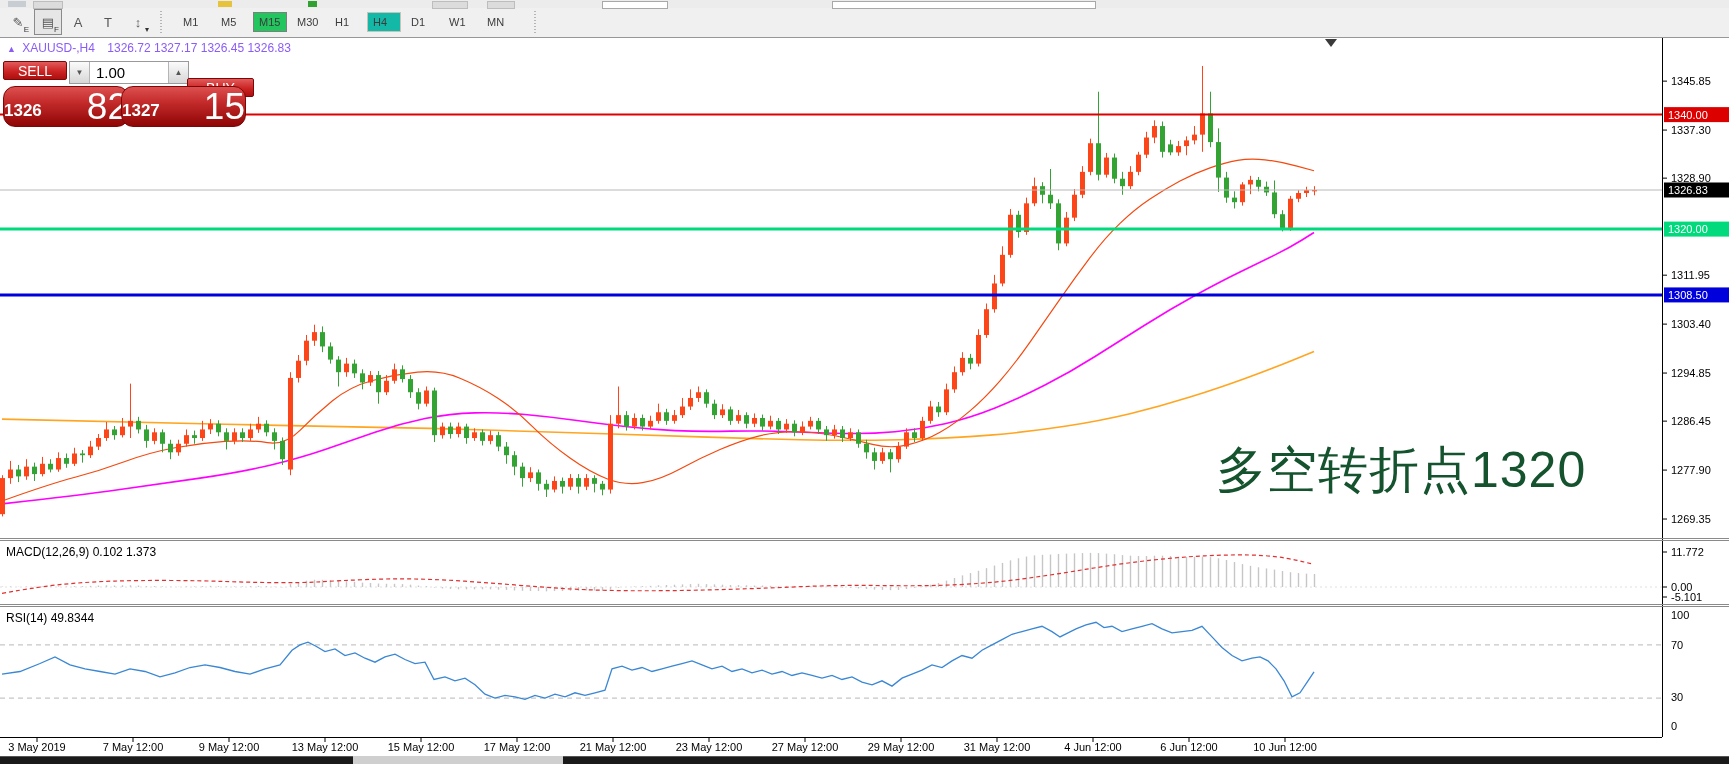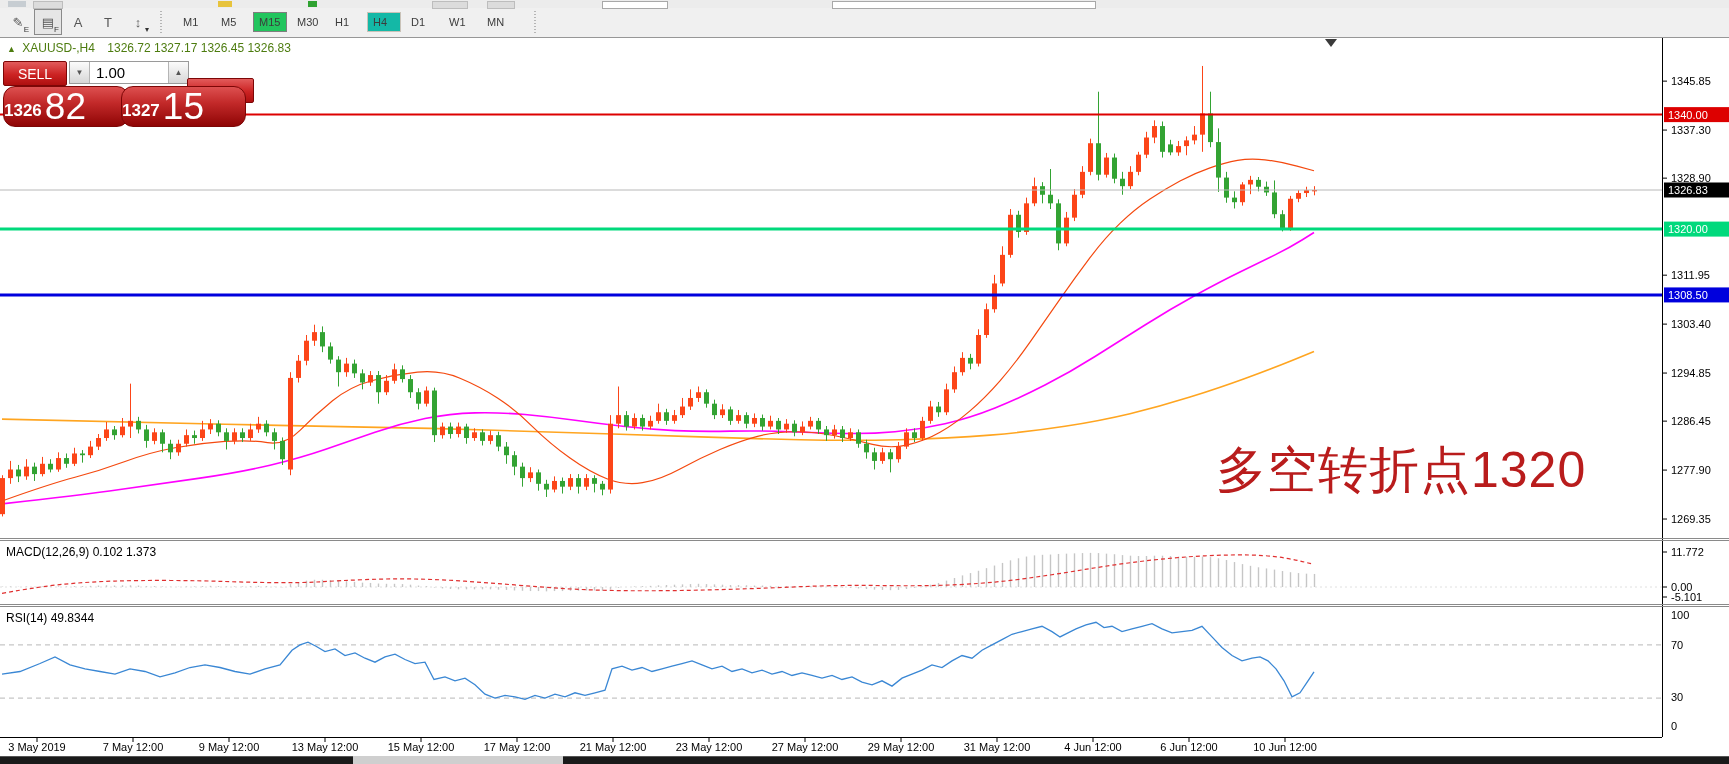--- a/index.html
+++ b/index.html
@@ -22,7 +22,7 @@
   .tf.active{border:1px solid #c9c2b8;background:#14b8a6;}
   
   #chart-svg{position:absolute;left:0;top:0;z-index:1;}
-  .symbol-header{position:absolute;left:7px;top:41px;z-index:20;font-size:12px;color:#4d7c0f;}
+  .symbol-header{position:absolute;left:7px;top:41px;z-index:20;font-size:12px;color:#8b5cf6;}
   .symbol-header .mk{font-size:9px;}
   .symbol-header .ohlc{margin-left:9px;}
   

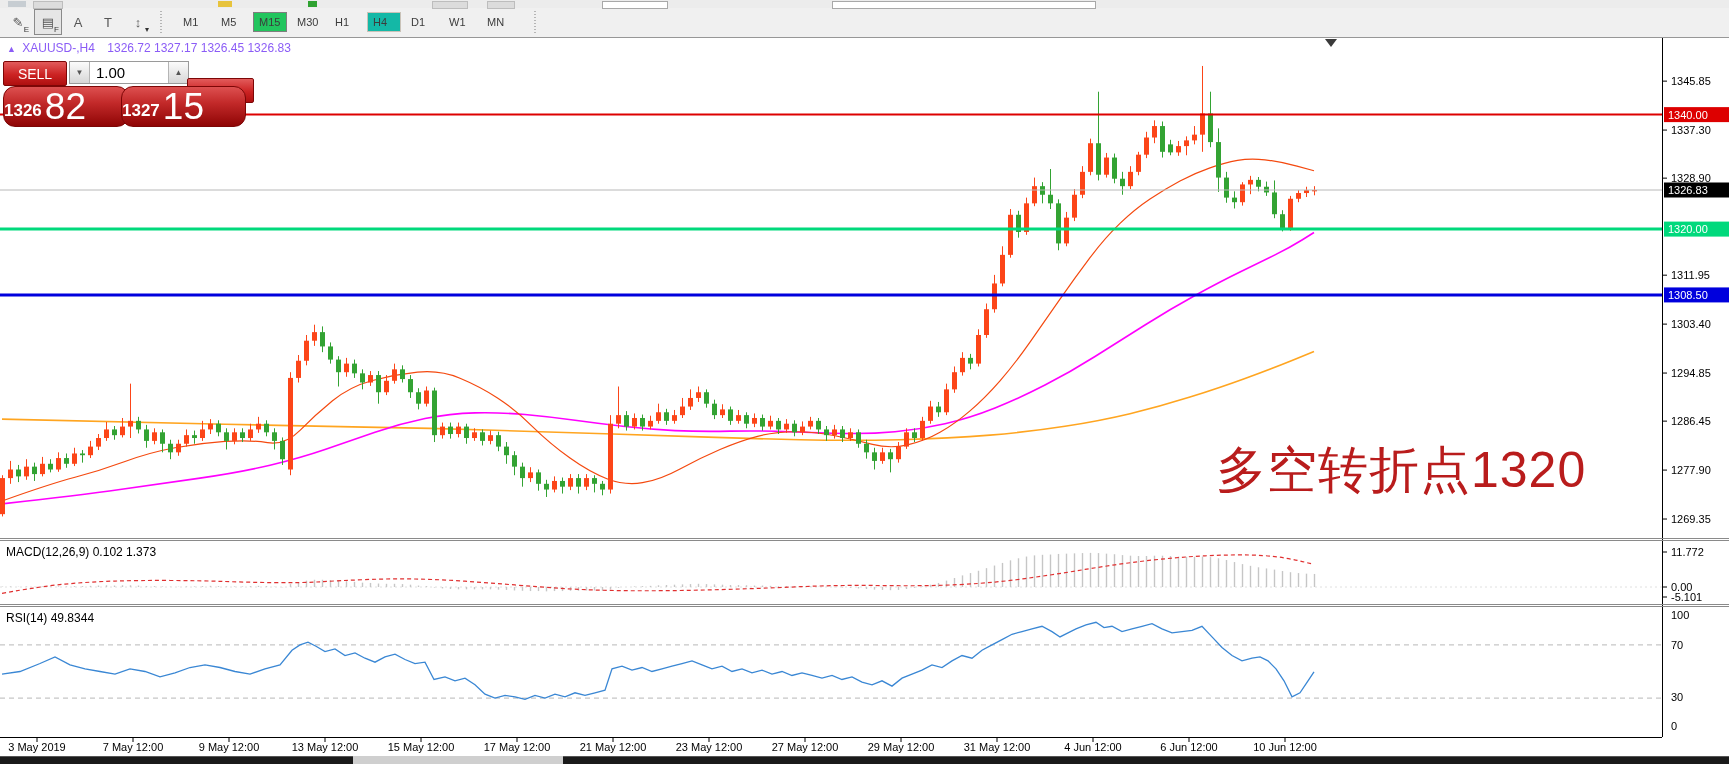--- a/index.html
+++ b/index.html
@@ -27,7 +27,7 @@
   .symbol-header .ohlc{margin-left:9px;}
   
   .trade-panel{position:absolute;left:3px;top:61px;width:255px;height:66px;z-index:25;}
-  .tp-btn{position:absolute;top:0;height:25px;color:#fff;font-size:14px;display:flex;align-items:center;
+  .tp-btn{position:absolute;top:0;height:19px;color:#fff;font-size:14px;display:flex;align-items:center;
     justify-content:center;background:linear-gradient(180deg,#e25b5b,#cc2323 55%,#ae0f0f);
     border:1px solid #7d0606;border-radius:2px;box-sizing:border-box;}
   .tp-sell{left:0;width:64px;} .tp-buy{left:184px;width:67px;margin-top:17px;}

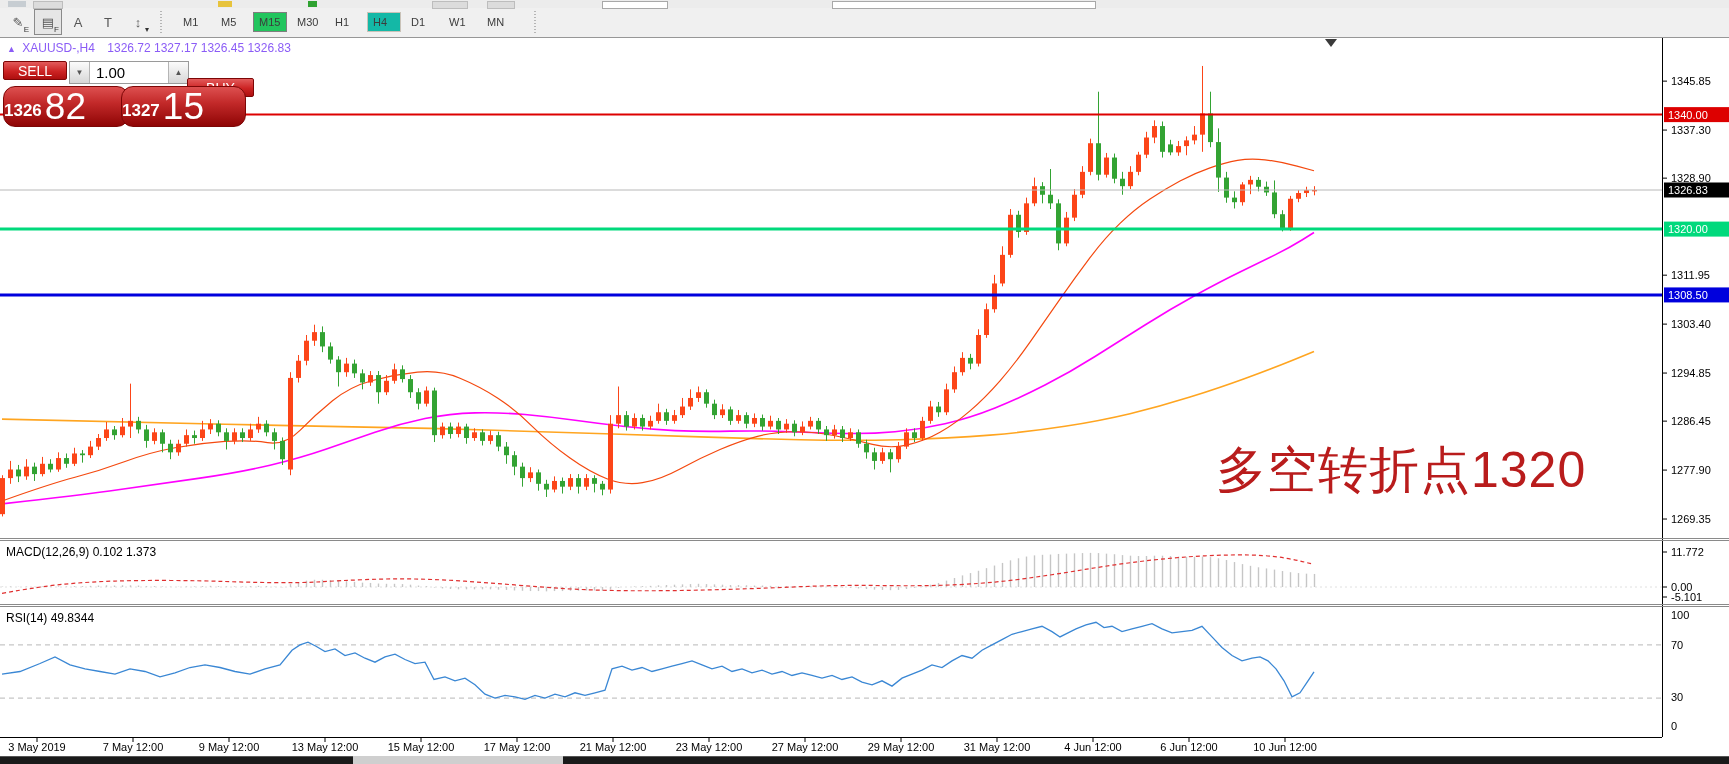--- a/index.html
+++ b/index.html
@@ -39,7 +39,7 @@
   .tp-spin input{flex:1;border:none;outline:none;text-align:left;font-size:15px;padding:0 6px;
     font-family:"Liberation Sans",sans-serif;min-width:0;}
   .tp-price{position:absolute;top:25px;height:41px;color:#fff;display:flex;align-items:flex-end;
-    justify-content:flex-start;gap:3px;background:linear-gradient(180deg,#dd5050,#c32a2a 40%,#8f0505);
+    justify-content:space-between;gap:3px;background:linear-gradient(180deg,#dd5050,#c32a2a 40%,#8f0505);
     border:1px solid #7d0606;border-radius:12px;box-sizing:border-box;padding-bottom:2px;}
   .tp-bid{left:0;width:126px;} .tp-ask{left:118px;width:125px;}
   .tp-price .sm{font-size:17px;font-weight:bold;line-height:26px;}

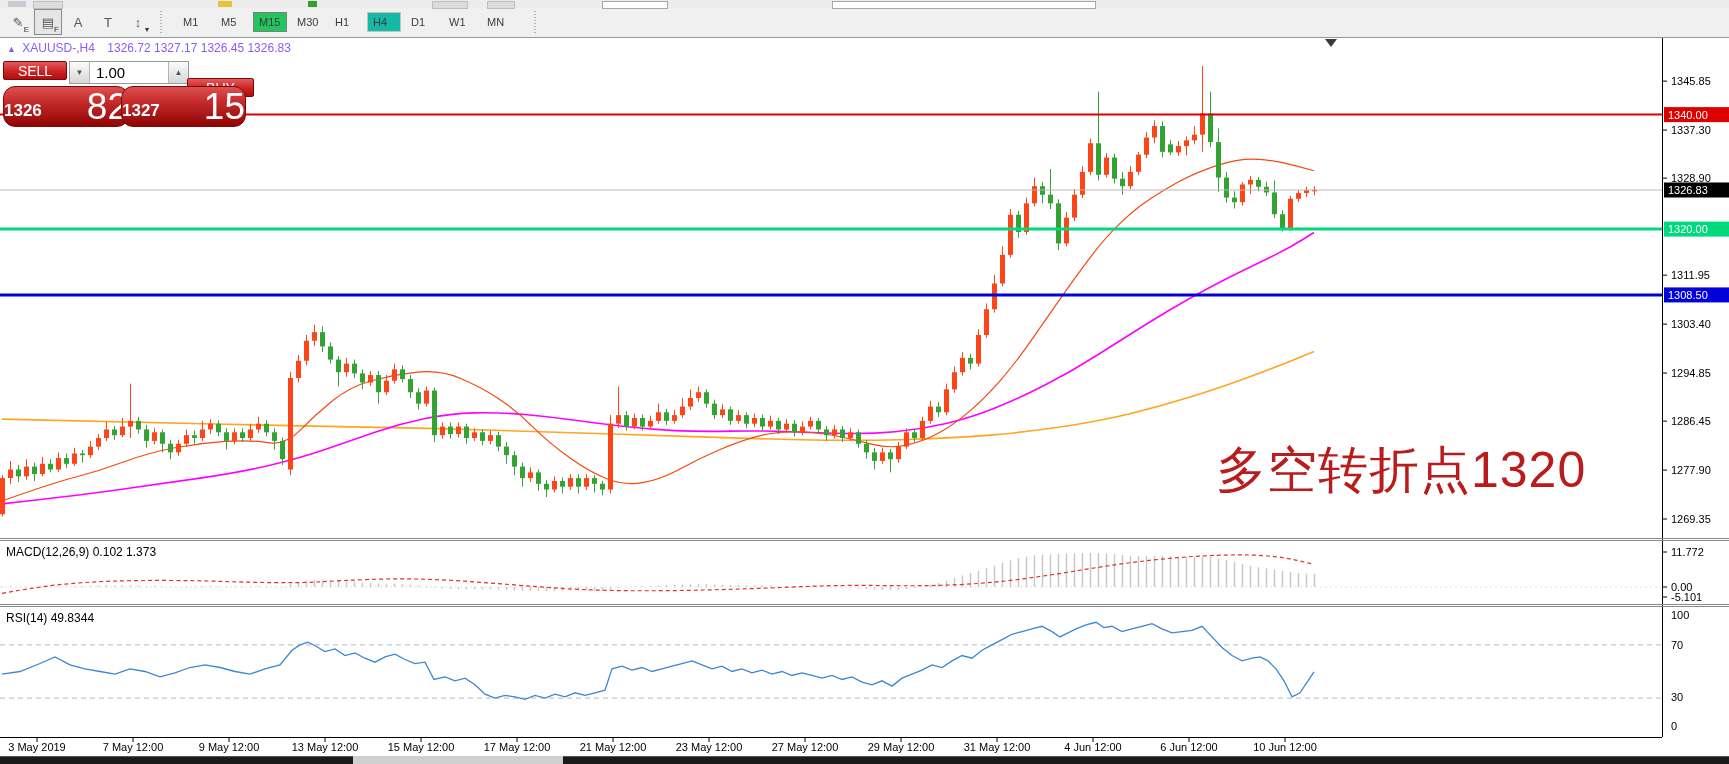--- a/index.html
+++ b/index.html
@@ -714,7 +714,7 @@
   </div>
 </div>
 
-<div class="annotation" style="color: #b91c1c;">多空转折点1320</div>
+<div class="annotation" style="color: #14532d;">多空转折点1320</div>
 
 <div class="hscroll">
   <div class="seg" style="left:0;width:353px;background:#1a1a1a;border-top:1px solid #555;"></div>

